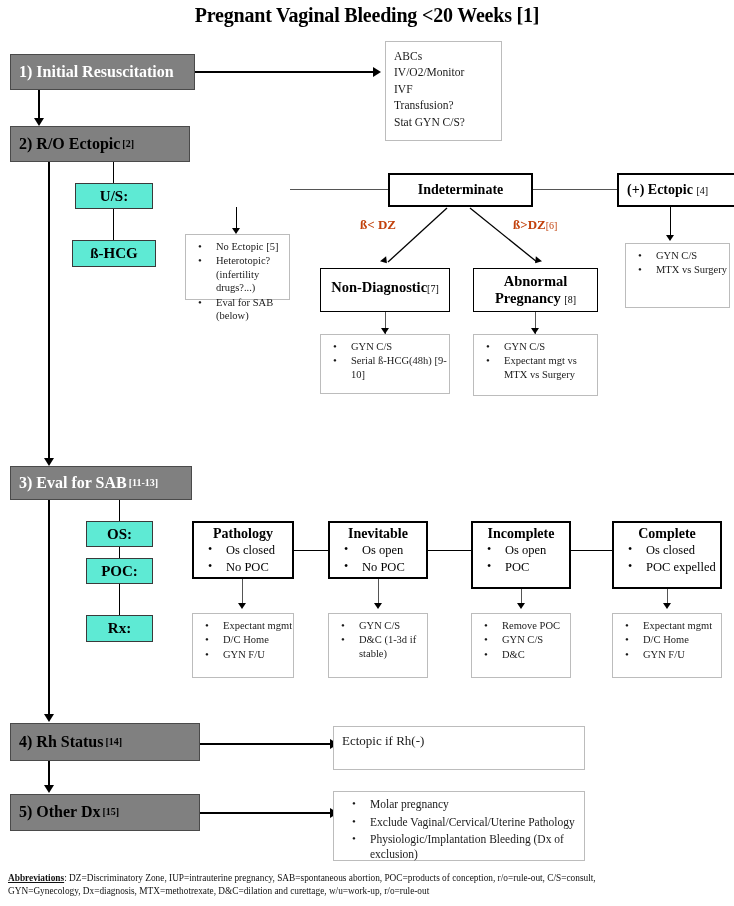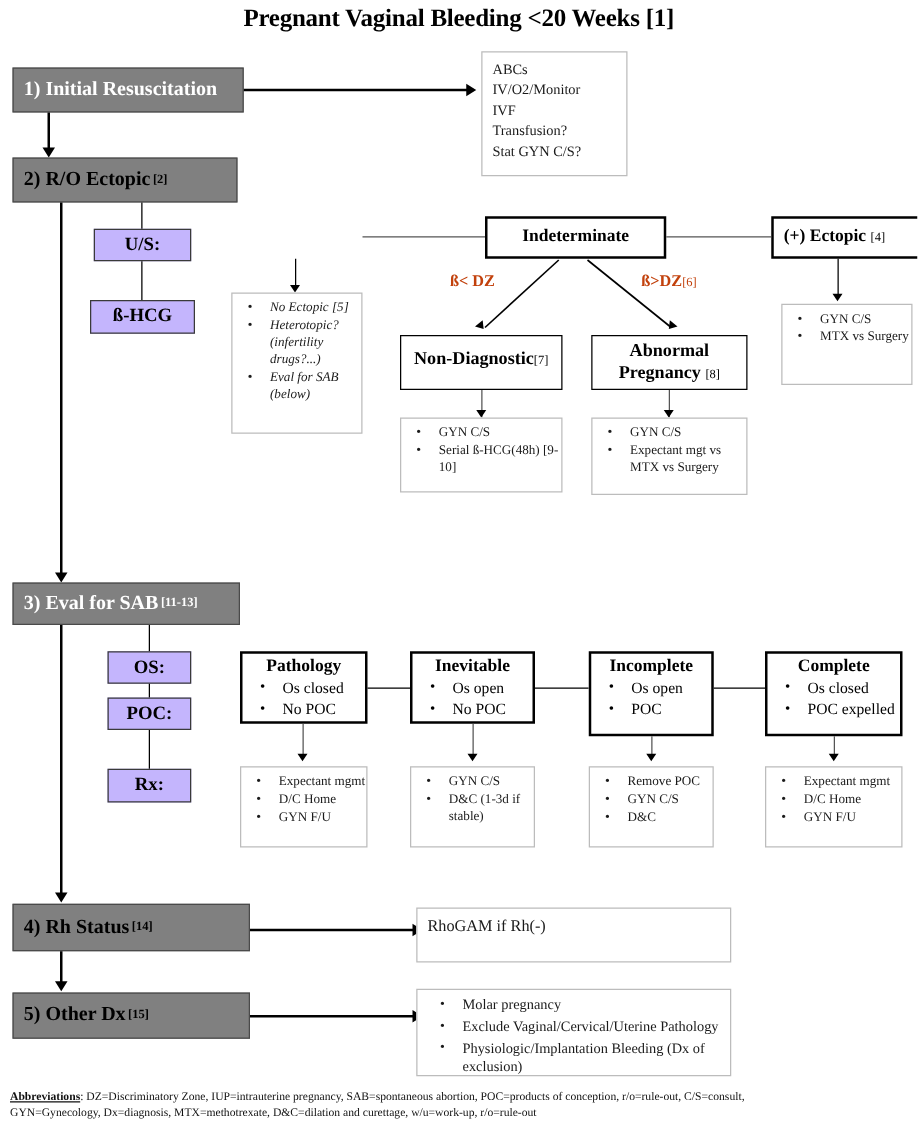--- a/index.html
+++ b/index.html
@@ -59,7 +59,7 @@
 
   
   .lgray {
-    background: #c4b5fd;
+    background: #5eead4;
     border: 1px solid #3a3a3a;
     font-family: "Liberation Serif", serif;
     font-weight: bold;

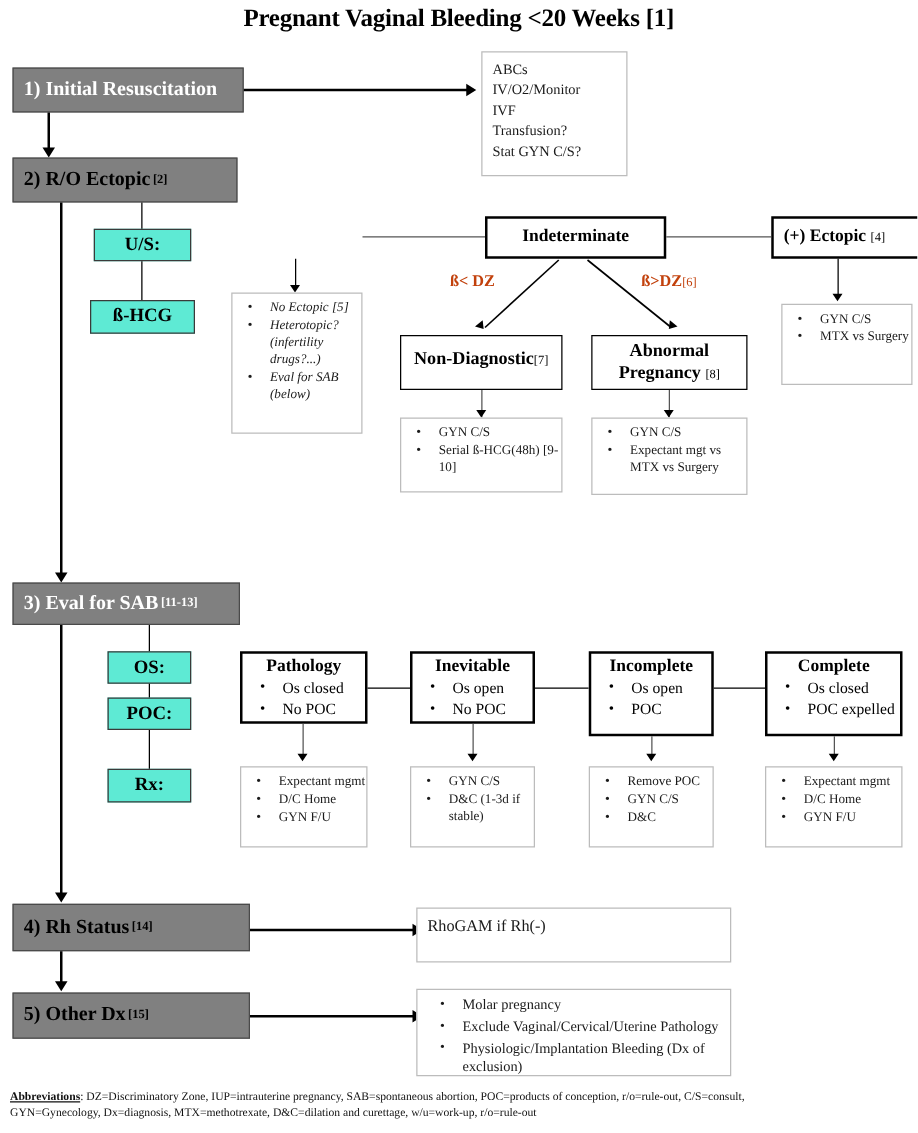--- a/index.html
+++ b/index.html
@@ -255,7 +255,7 @@
   <div class="ln vline" style="left:236px; top:207px; height:23px;"></div>
   <div class="arrow-d sm" style="left:232px; top:228px;"></div>
 
-  <div class="abs detail" style="left:185px; top:234px; width:105px; height:113px;font-style:italic;">
+  <div class="abs detail" style="left:185px; top:234px; width:105px; height:66px;">
     <ul class="bl">
       <li>No Ectopic [5]</li>
       <li>Heterotopic? (infertility drugs?...)</li>

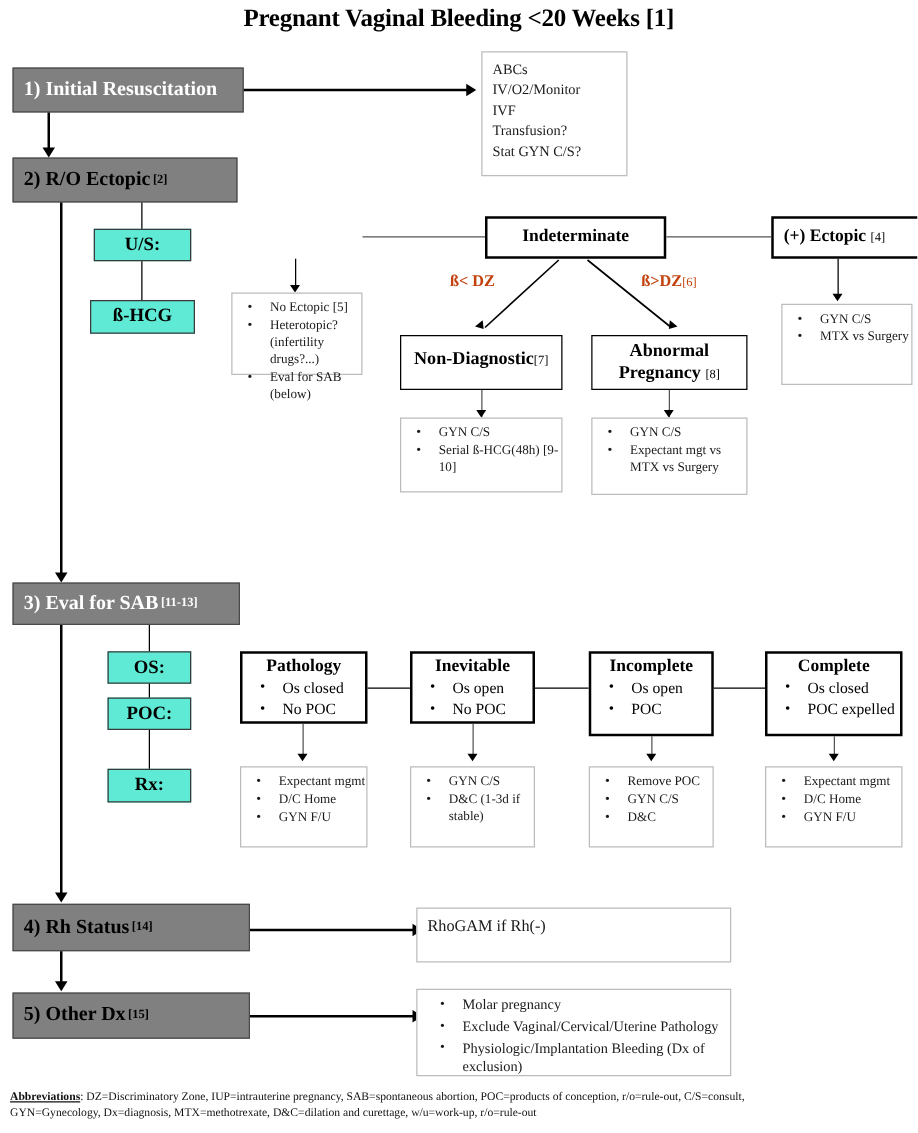--- a/index.html
+++ b/index.html
@@ -419,7 +419,7 @@
   <div class="arrow-r" style="left:330px; top:739px;"></div>
 
   <div class="abs detail plain big" style="left:333px; top:726px; width:252px; height:44px;">
-    <div>RhoGAM if Rh(-)</div>
+    <div>Ectopic if Rh(-)</div>
   </div>
 
   <div class="ln vline thick" style="left:48px; top:761px; height:28px;"></div>

